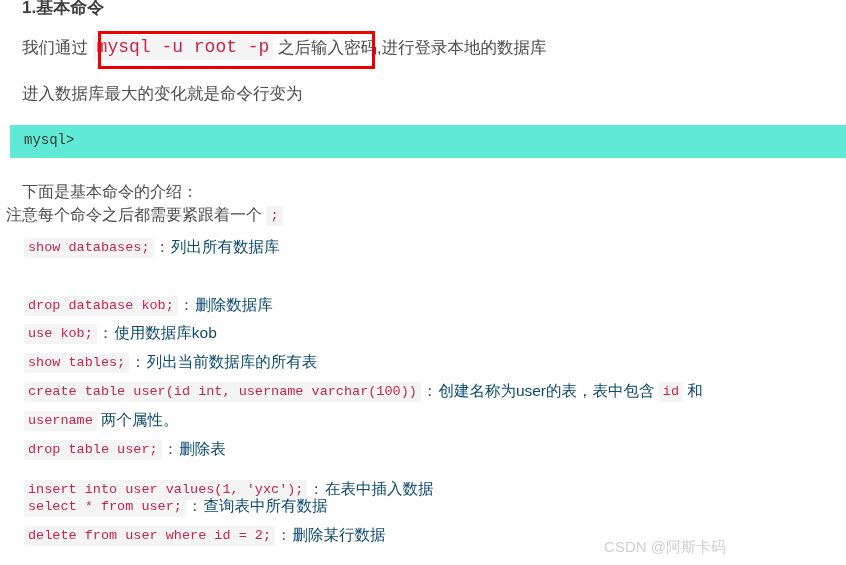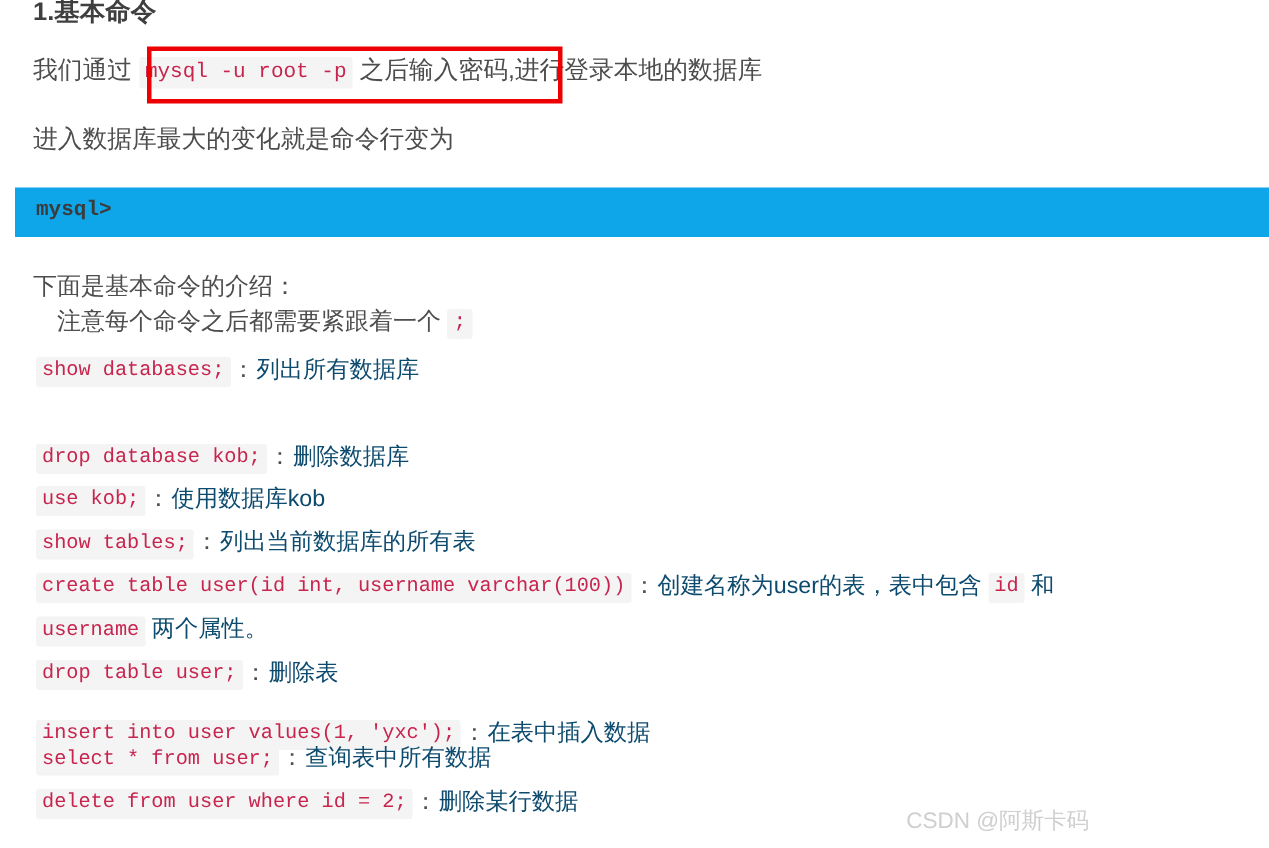--- a/index.html
+++ b/index.html
@@ -75,7 +75,7 @@
     vertical-align: 1px;
   }
   code.inline.big {
-    font-size: 14px;
+    font-size: 18px;
   }
 
   

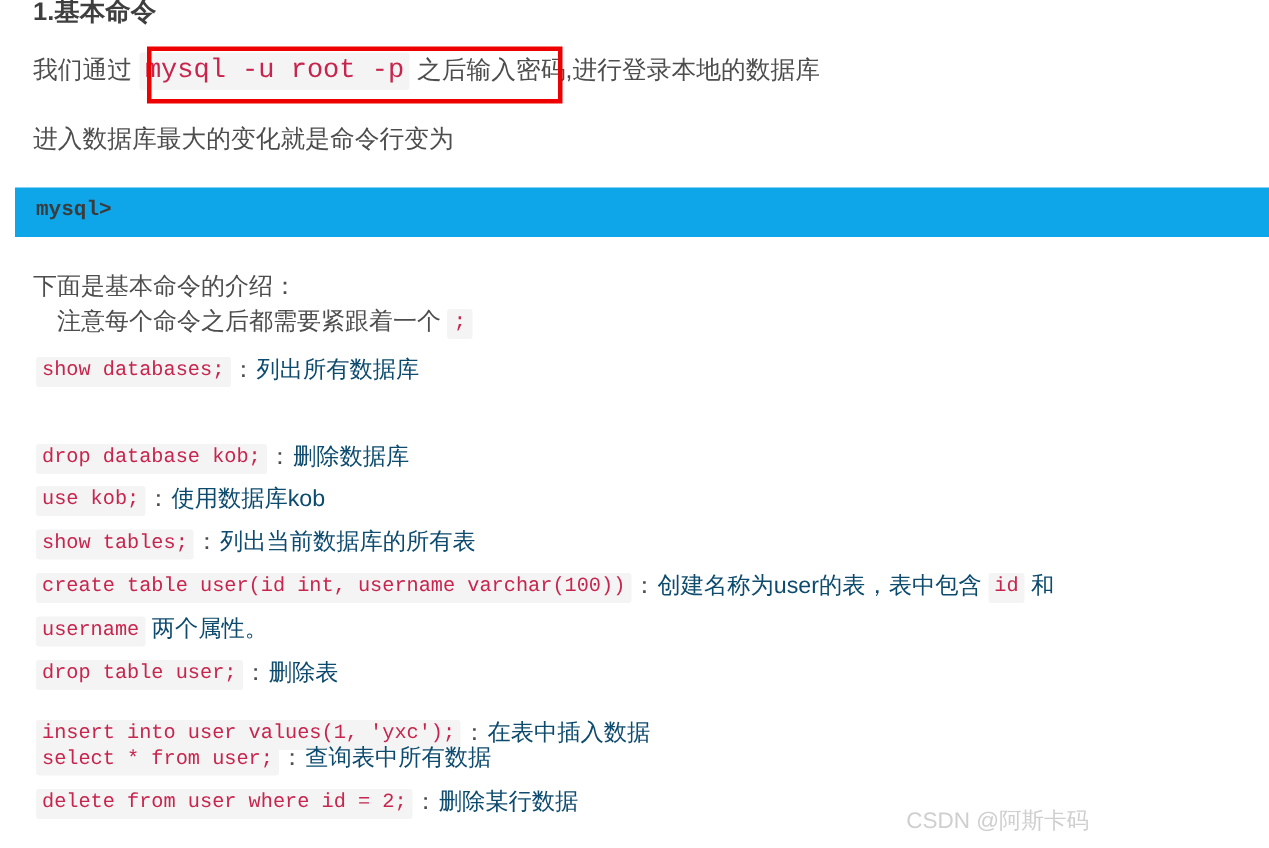--- a/index.html
+++ b/index.html
@@ -49,9 +49,8 @@
     top: 125px;
     width: 836px;
     height: 33px;
-    background: #0ea5e9;
+    background: #5eead4;
     box-sizing: border-box;
-    font-weight: bold;
   }
   .codeblock .cbtext {
     position: absolute;

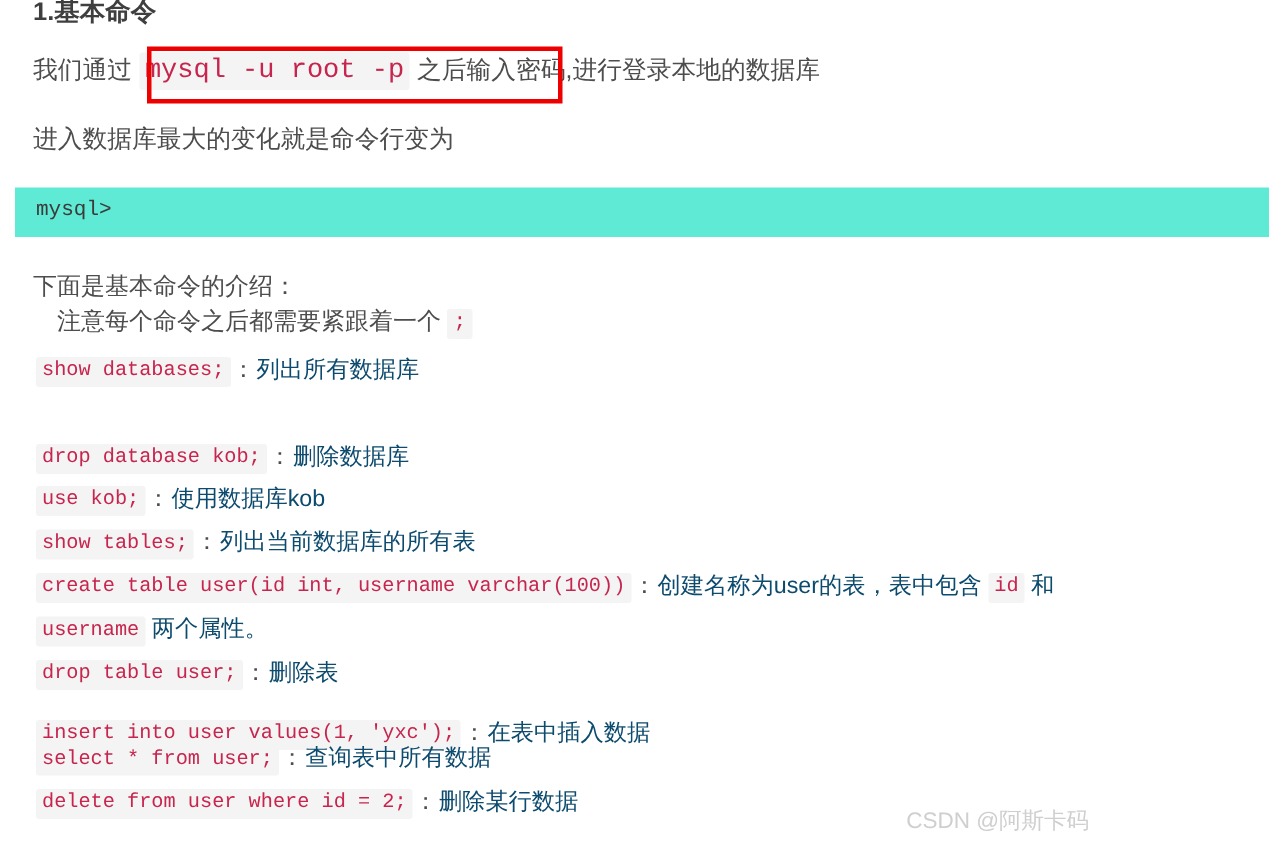--- a/index.html
+++ b/index.html
@@ -40,7 +40,7 @@
   .p-intro { left: 22px; top: 37px; }
   .p-change { left: 22px; top: 83px; }
   .p-below { left: 22px; top: 182px; font-size: 16px;}
-  .p-note  { left: 38px; top: 205px; font-size: 16px;}
+  .p-note  { left: 6px; top: 205px; font-size: 16px;}
 
   
   .codeblock {

